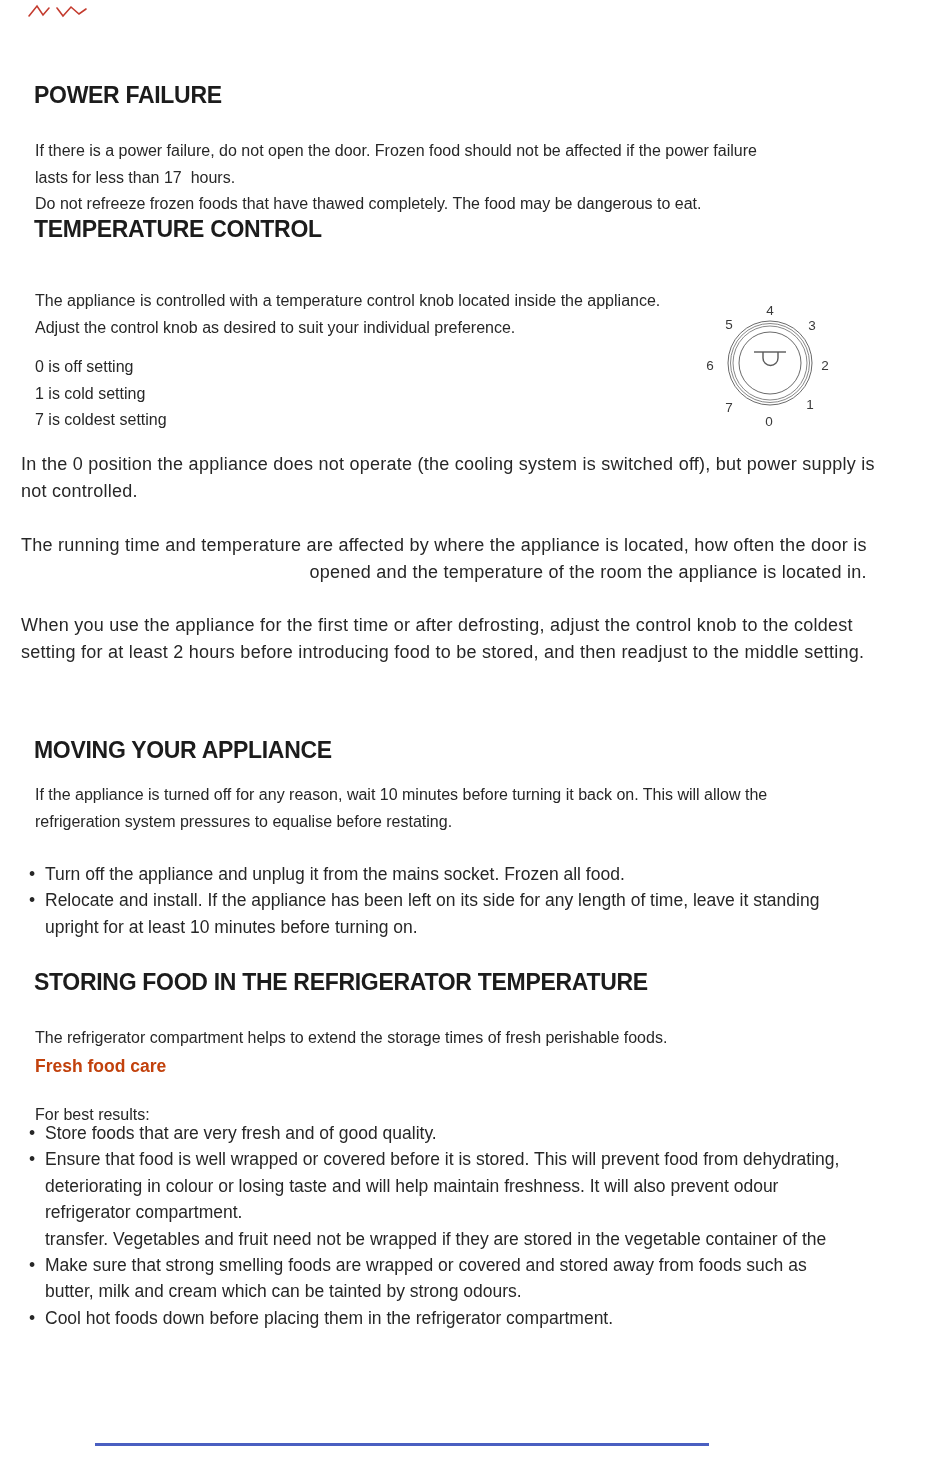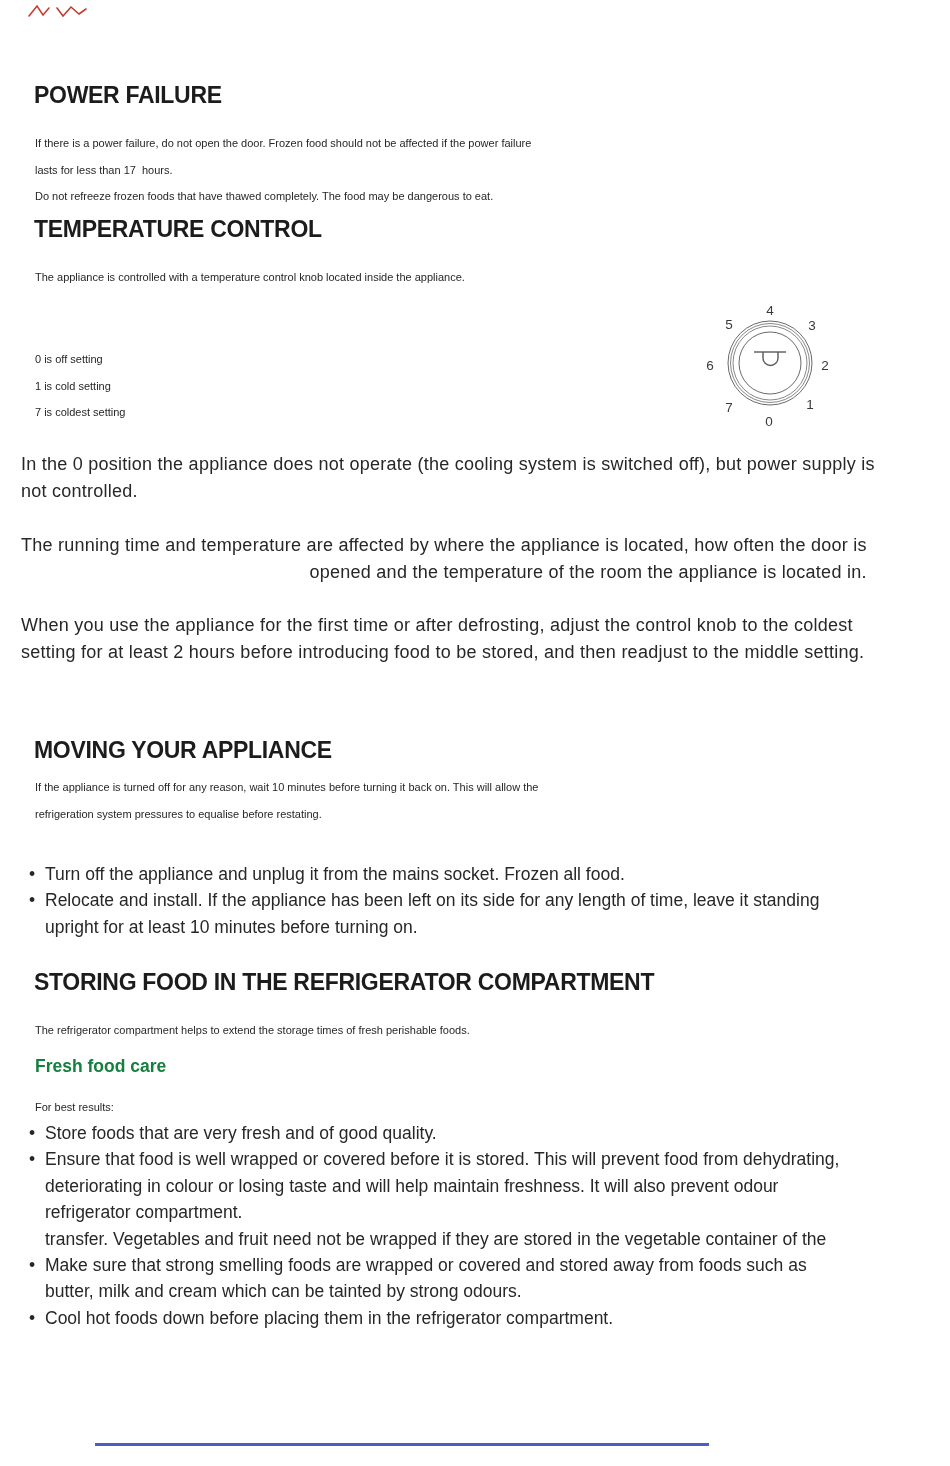--- a/index.html
+++ b/index.html
@@ -13,7 +13,7 @@
     margin:0; font-size:23px; font-weight:700; color:#1c1c1c;
     letter-spacing:-0.3px; white-space:pre;
   }
-  .body-text { font-size:11px; line-height:26.5px; }
+  .body-text { font-size:16px; line-height:26.5px;margin-top:8px; }
   .body-text .line { white-space:pre; }
   .wide { font-size:18px; line-height:27px; letter-spacing:0.25px; }
   .wide .line { white-space:pre; }

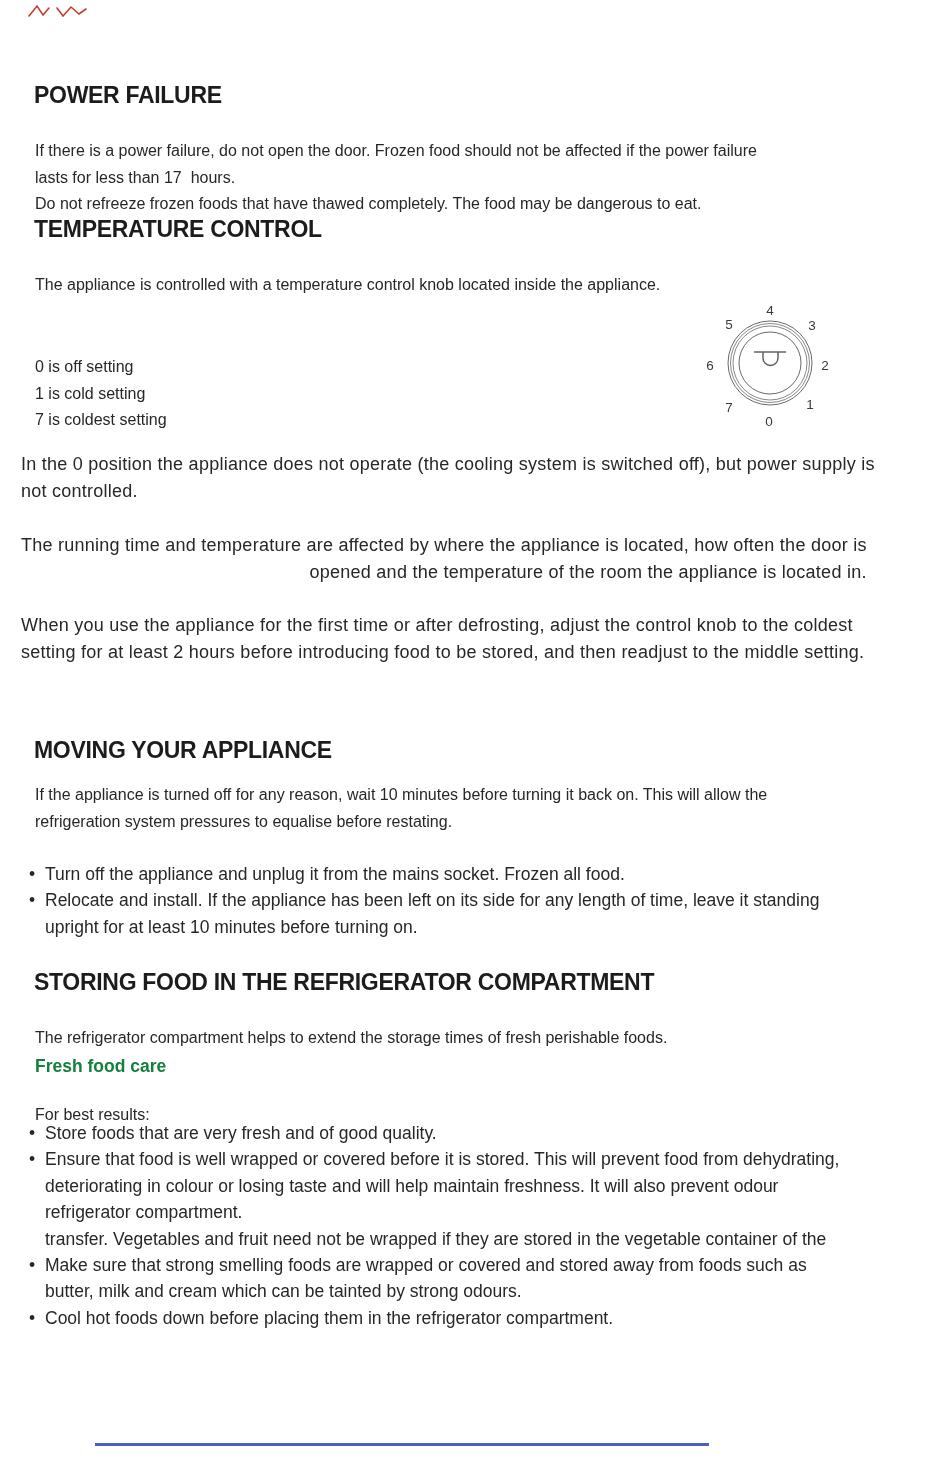--- a/index.html
+++ b/index.html
@@ -48,7 +48,7 @@
 
 <h2 class="sec abs" style="left:34px; top:216px;">TEMPERATURE CONTROL</h2>
 
-<div class="body-text abs" style="left:35px; top:264px;">
+<div class="body-text abs" style="left:35px; top:280px;">
   <div class="line">The appliance is controlled with a temperature control knob located inside the appliance.</div>
 </div>
 

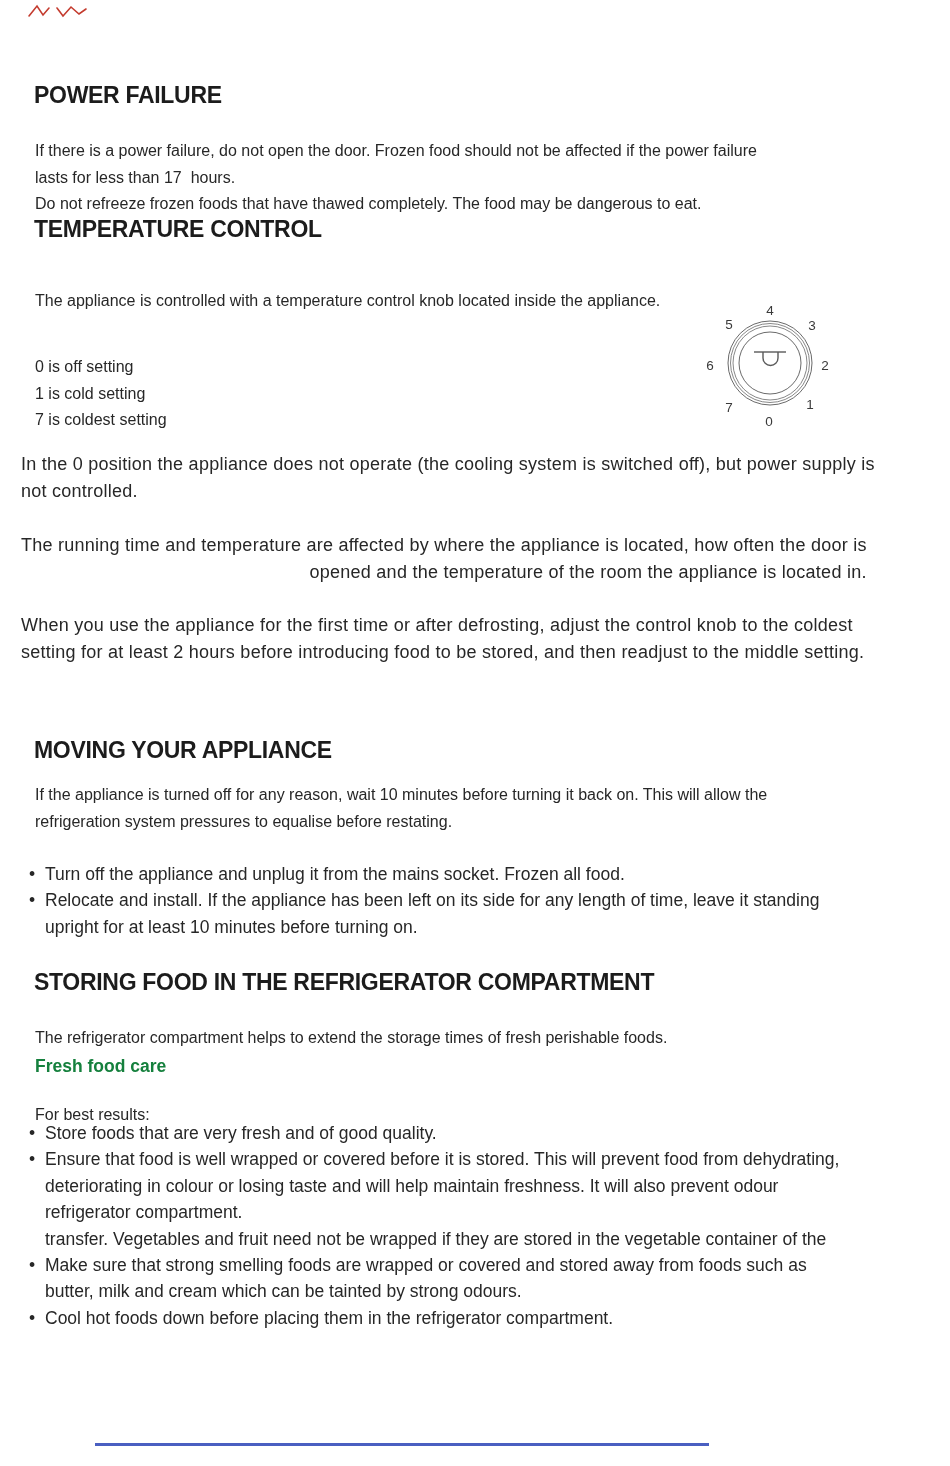--- a/index.html
+++ b/index.html
@@ -50,6 +50,7 @@
 
 <div class="body-text abs" style="left:35px; top:280px;">
   <div class="line">The appliance is controlled with a temperature control knob located inside the appliance.</div>
+  <div class="line">Adjust the control knob as desired to suit your individual preference.</div>
 </div>
 
 <div class="body-text abs" style="left:35px; top:346px;">

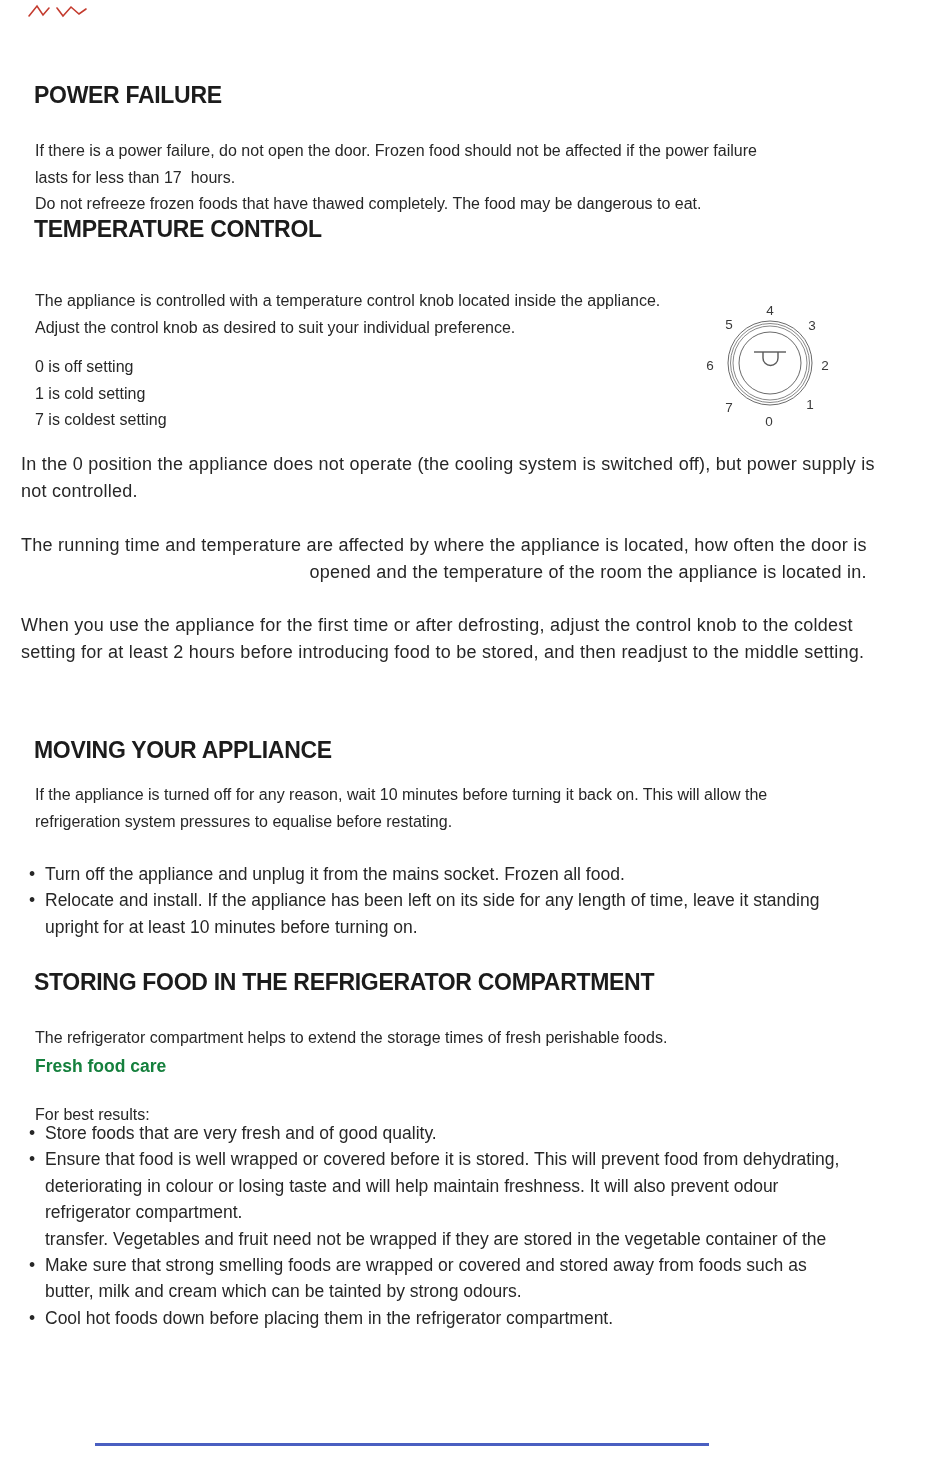--- a/index.html
+++ b/index.html
@@ -112,7 +112,7 @@
   <div class="line cont">upright for at least 10 minutes before turning on.</div>
 </div>
 
-<h2 class="sec abs" style="left:34px; top:969px;">STORING FOOD IN THE REFRIGERATOR COMPARTMENT</h2>
+<h2 class="sec abs" style="left:34px; top:969px;">STORING FOOD IN THE REFRIGERATOR TEMPERATURE</h2>
 
 <div class="body-text abs" style="left:35px; top:1017px;">
   <div class="line">The refrigerator compartment helps to extend the storage times of fresh perishable foods.</div>

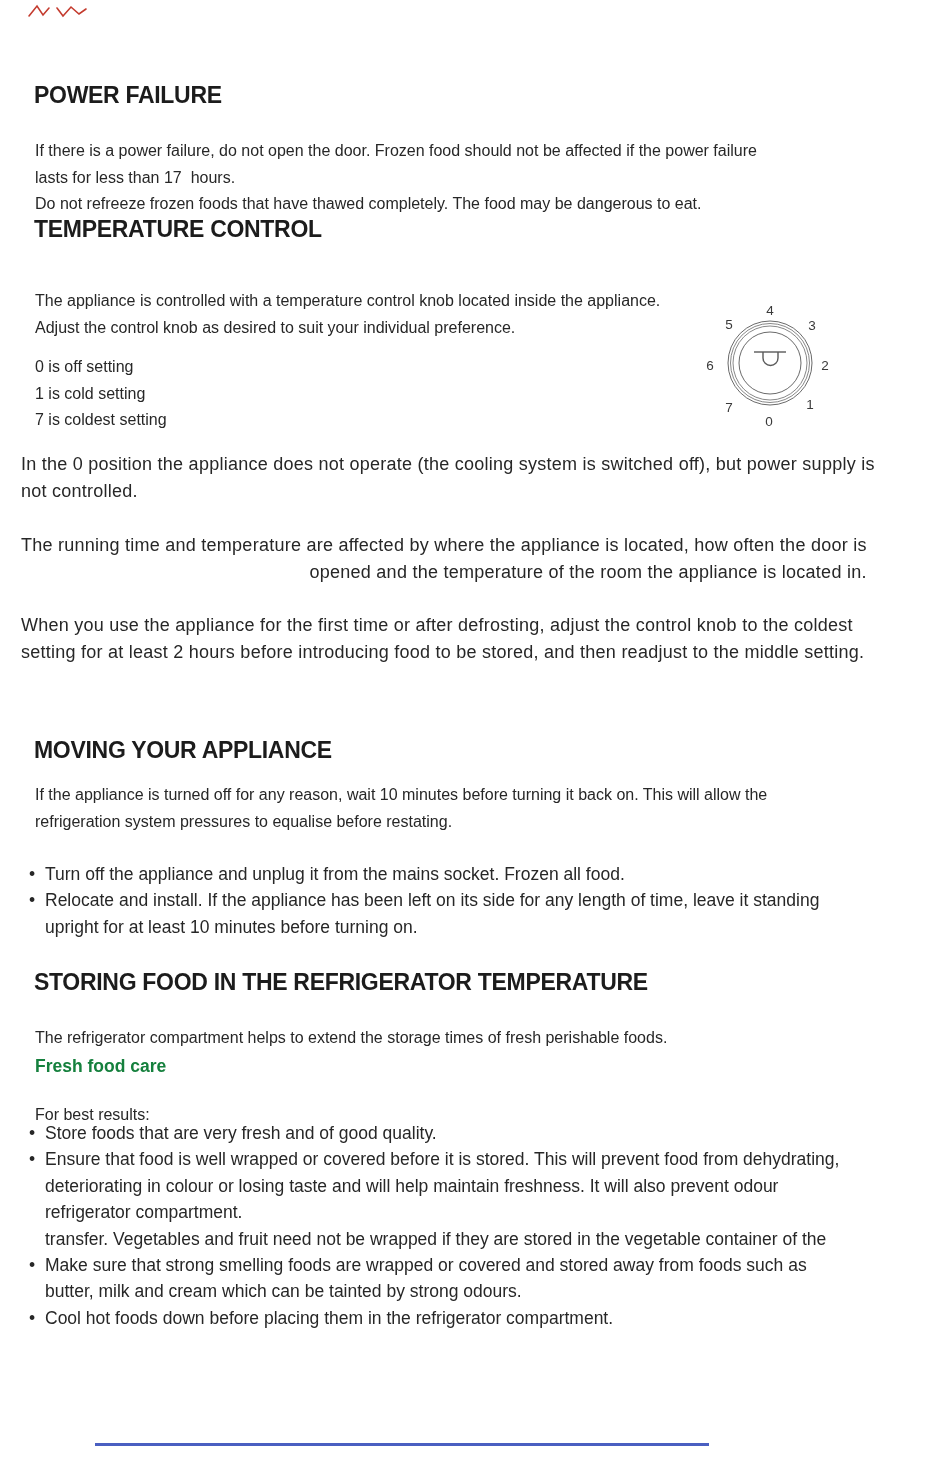--- a/index.html
+++ b/index.html
@@ -17,7 +17,7 @@
   .body-text .line { white-space:pre; }
   .wide { font-size:18px; line-height:27px; letter-spacing:0.25px; }
   .wide .line { white-space:pre; }
-  .subhead { font-size:17.5px; font-weight:700; color:#15803d; white-space:pre; }
+  .subhead { font-size:17.5px; font-weight:700; color:#c2410c; white-space:pre; }
   .blist { font-size:17.5px; line-height:26.4px; }
   .blist .li { display:flex; }
   .blist .blt { width:16px; flex:0 0 16px; }

